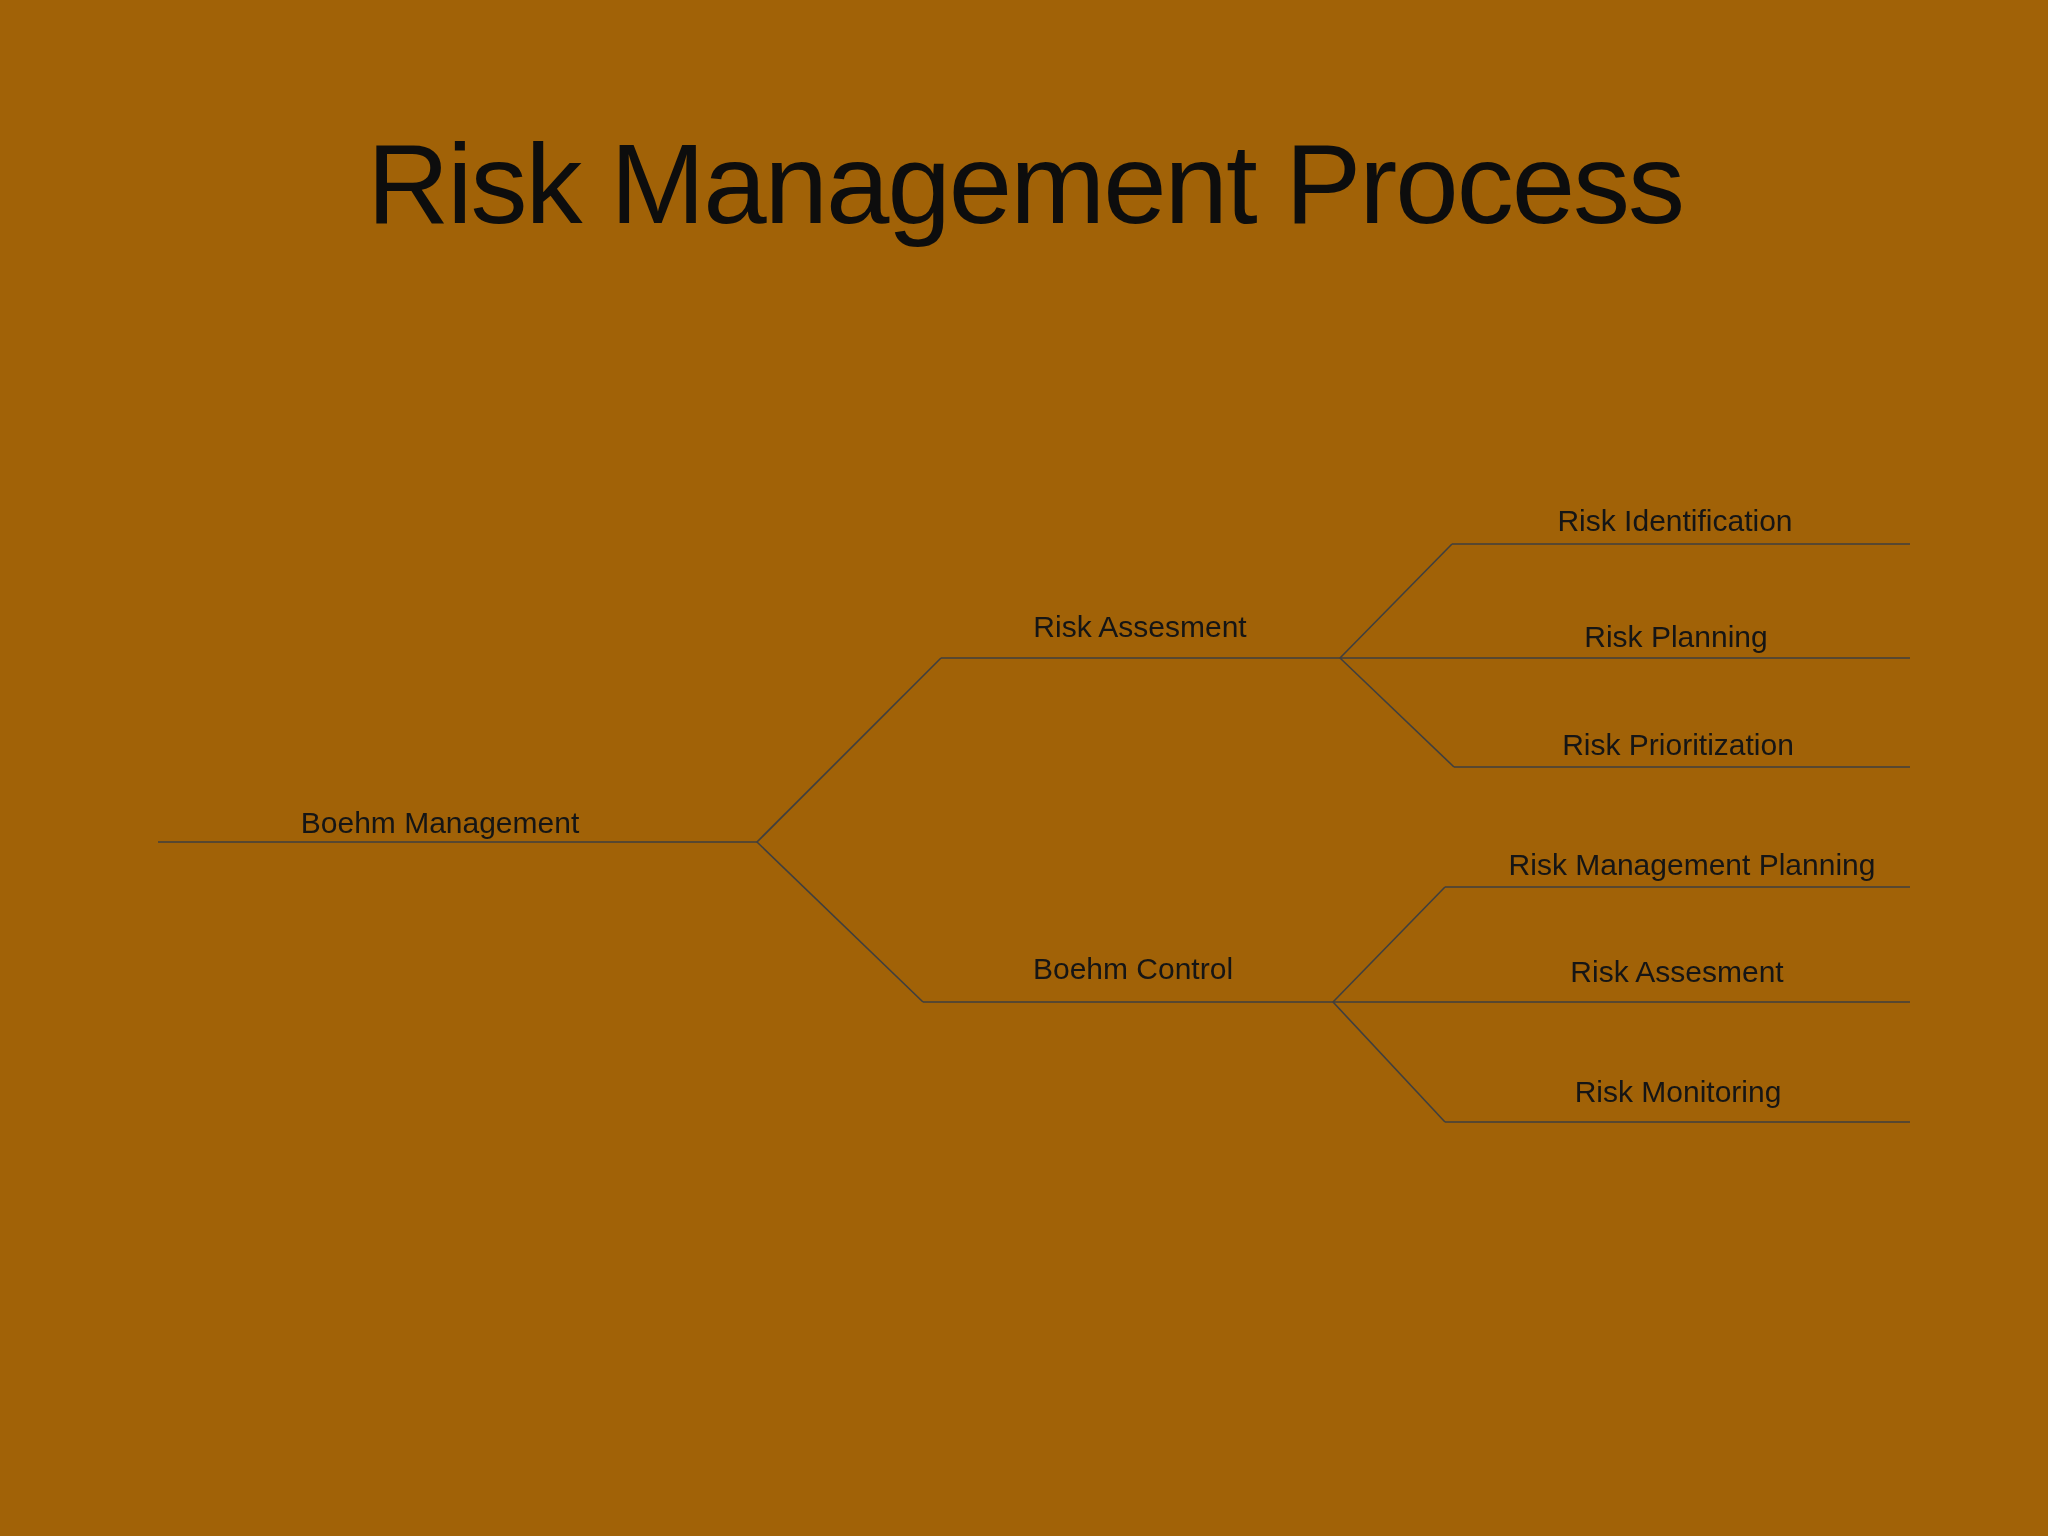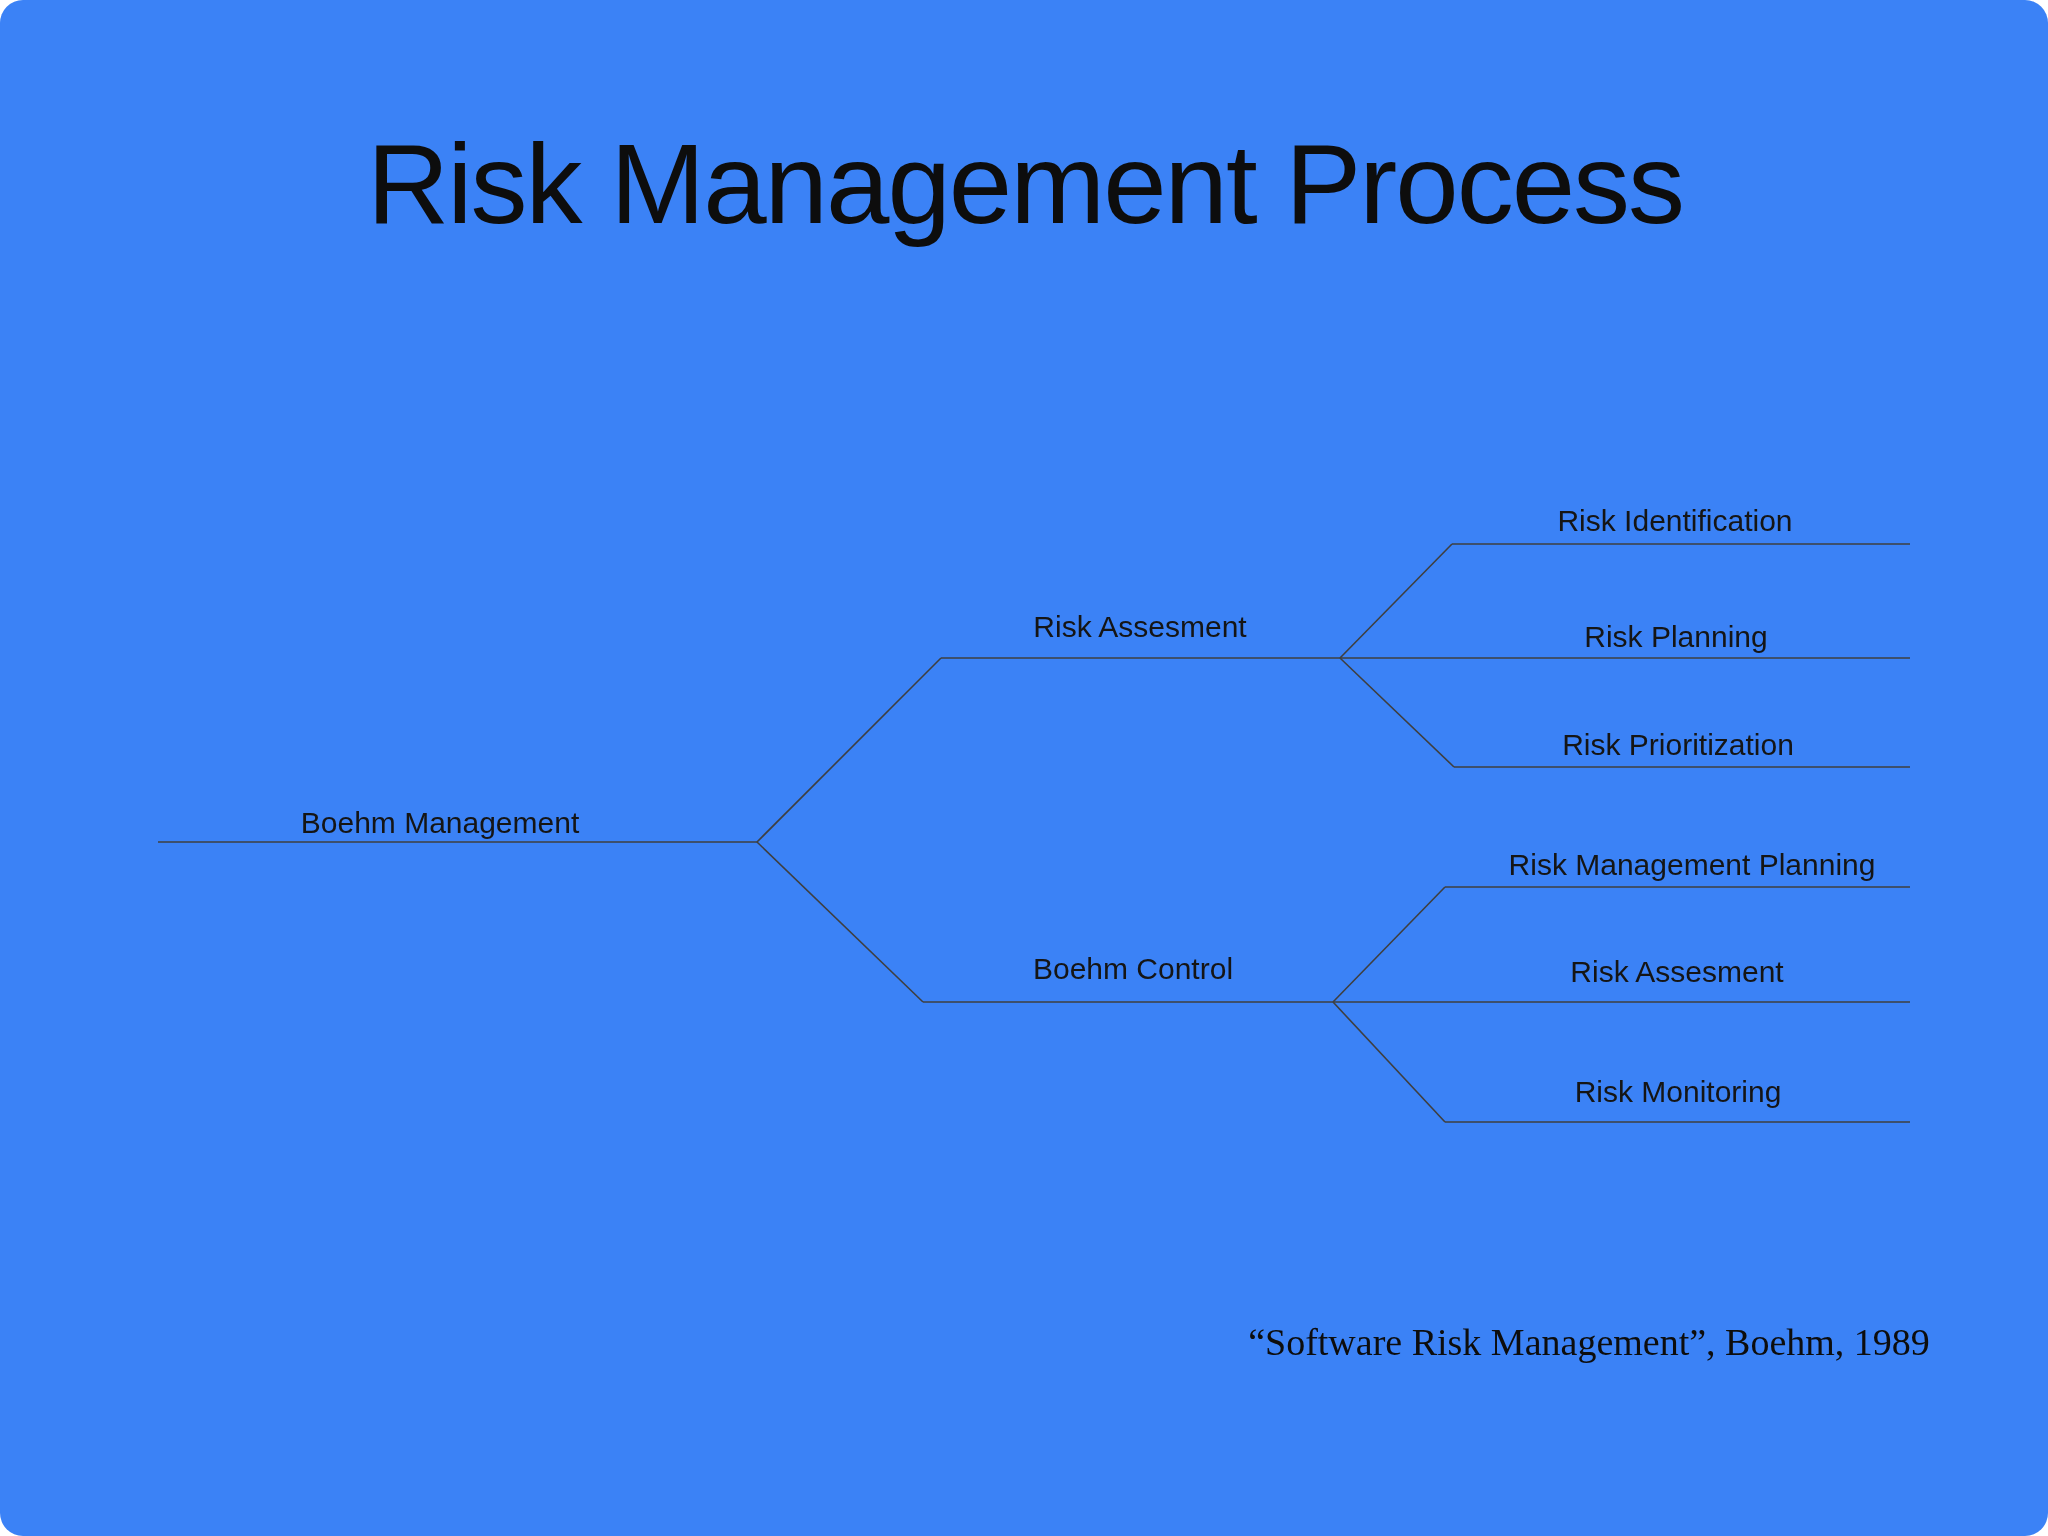--- a/index.html
+++ b/index.html
@@ -62,7 +62,7 @@
 </head>
 <body>
 
-<div id="slide" style="background: #3b82f6; color: rgb(17, 17, 17); border-radius: 23px;">
+<div id="slide" style="background: #a16207; color: rgb(17, 17, 17);">
 
   <h1 class="slide-title" style="margin:0;font-weight:normal;">Risk Management Process</h1>
 

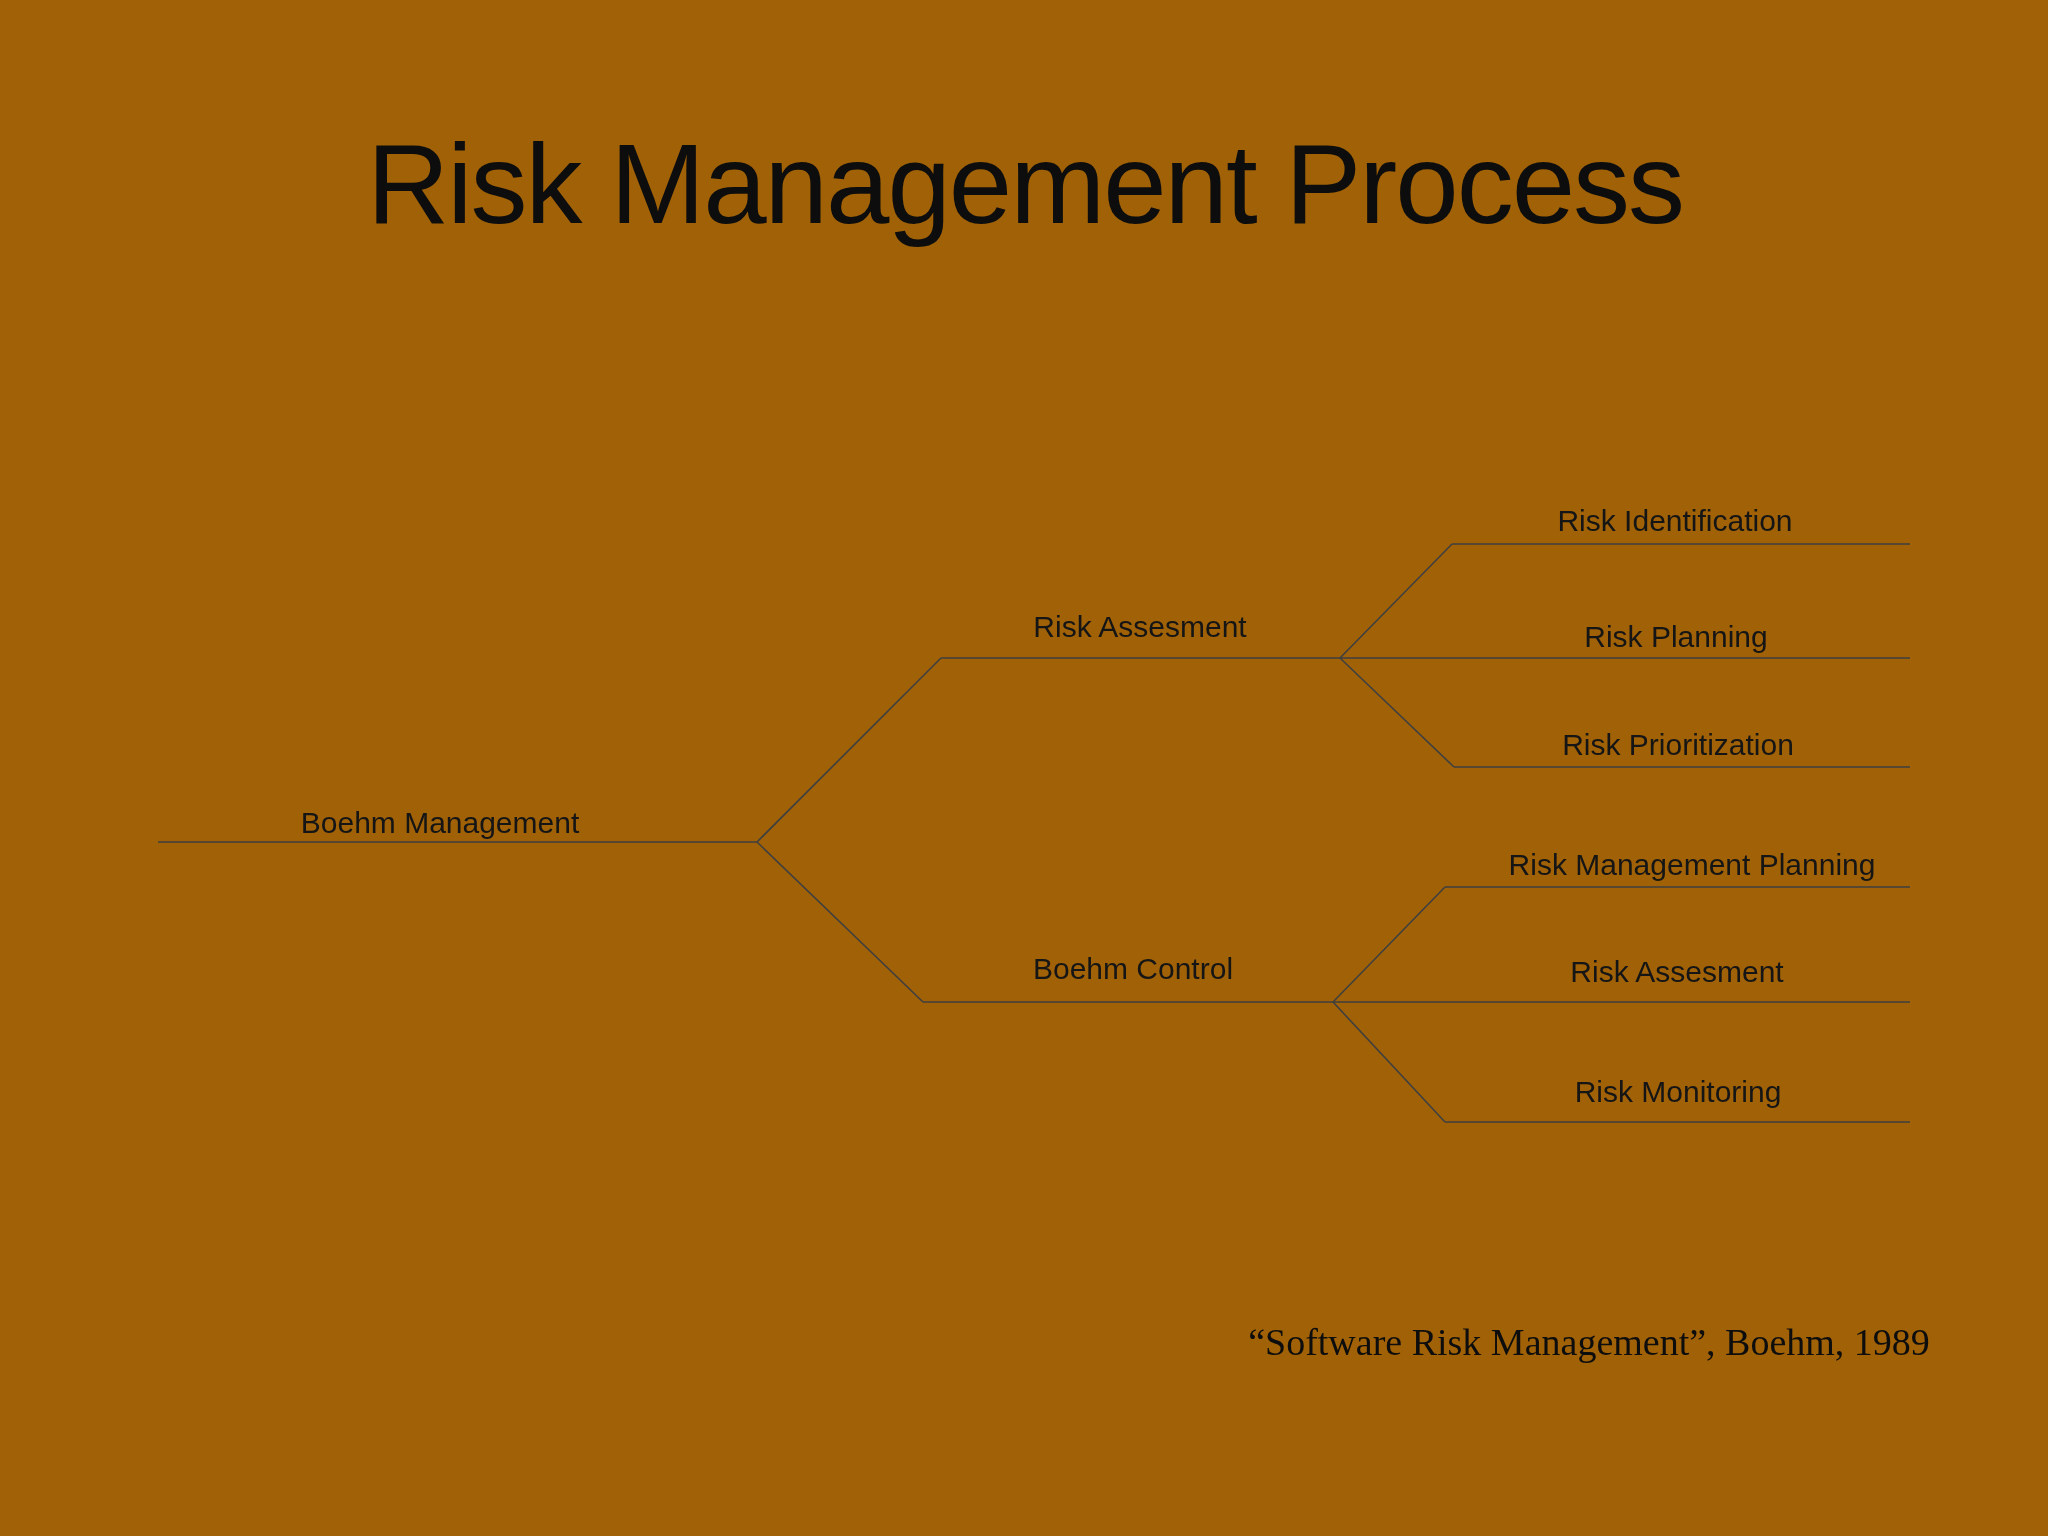--- a/index.html
+++ b/index.html
@@ -107,7 +107,6 @@
 
   <div class="node-label" style="left:1678px; top:1077px;">Risk Monitoring</div>
 
-  <div class="citation">“Software Risk Management”, Boehm, 1989</div>
 
 </div>
 

